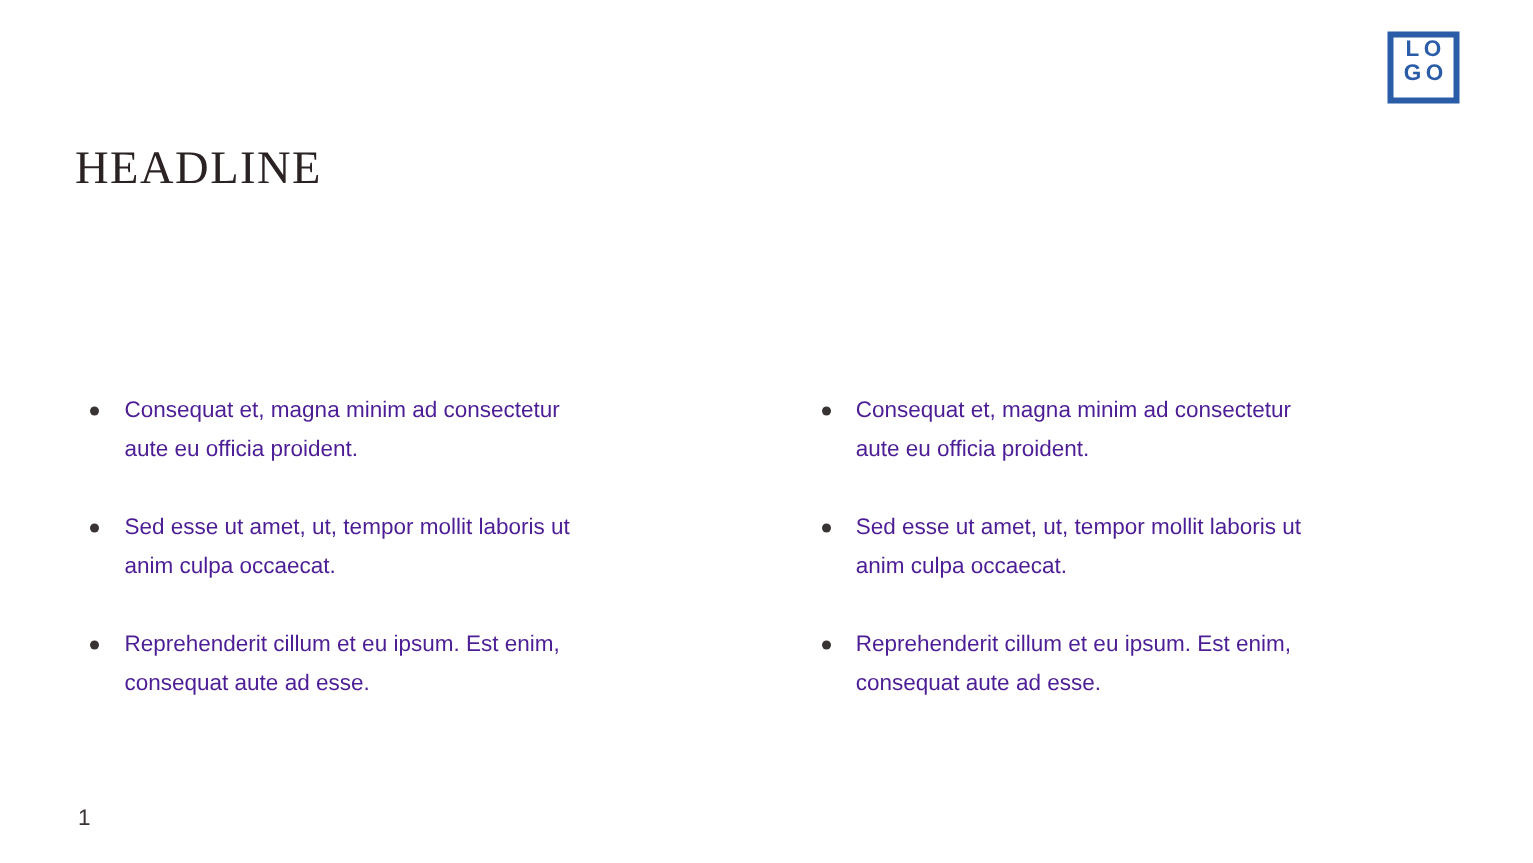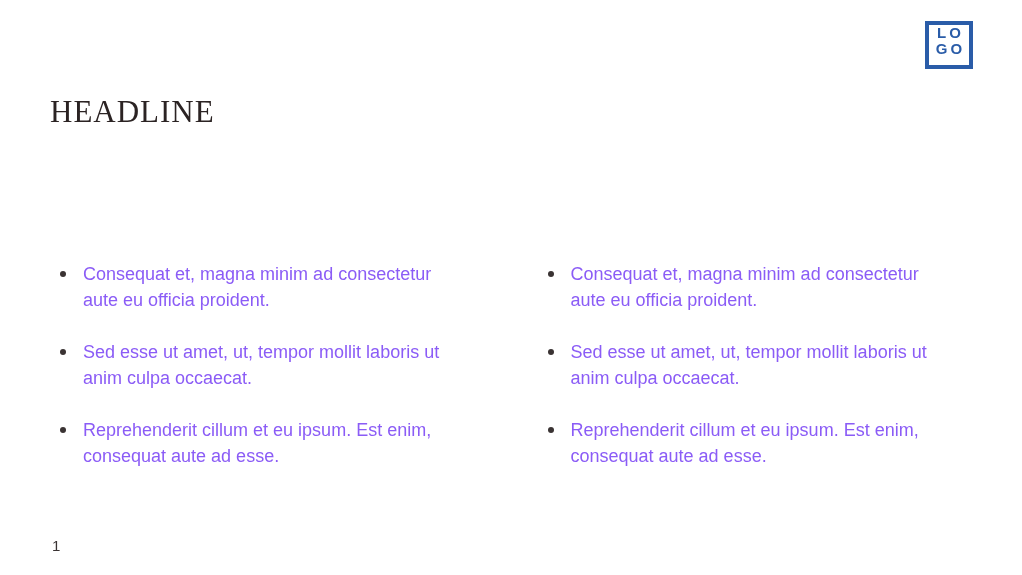--- a/index.html
+++ b/index.html
@@ -86,9 +86,9 @@
     margin-right: 17px;
   }
   .bullet-text {
-    font-size: 18px;
+    font-size: 15px;
     line-height: 26px;
-    color: #8b5cf6;
+    color: #4c1d95;
   }
 
   

